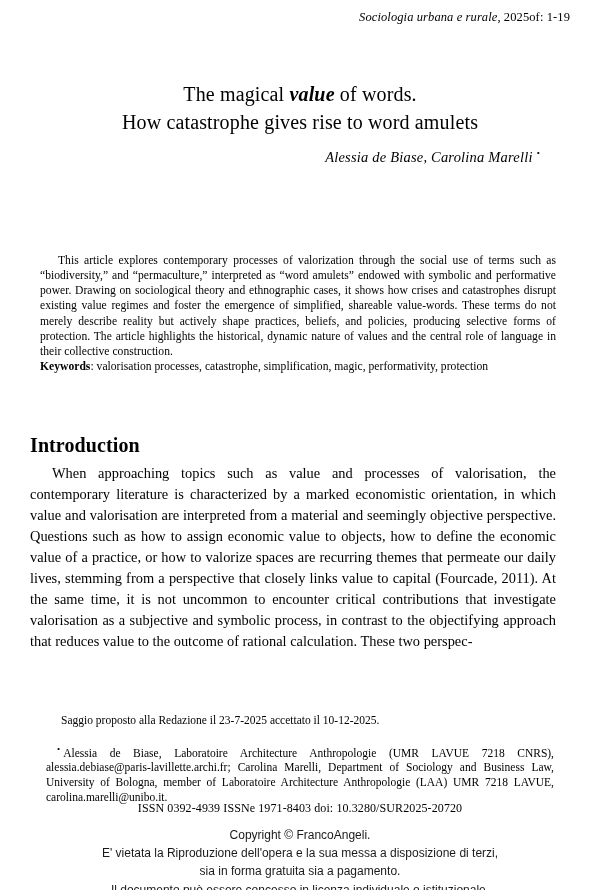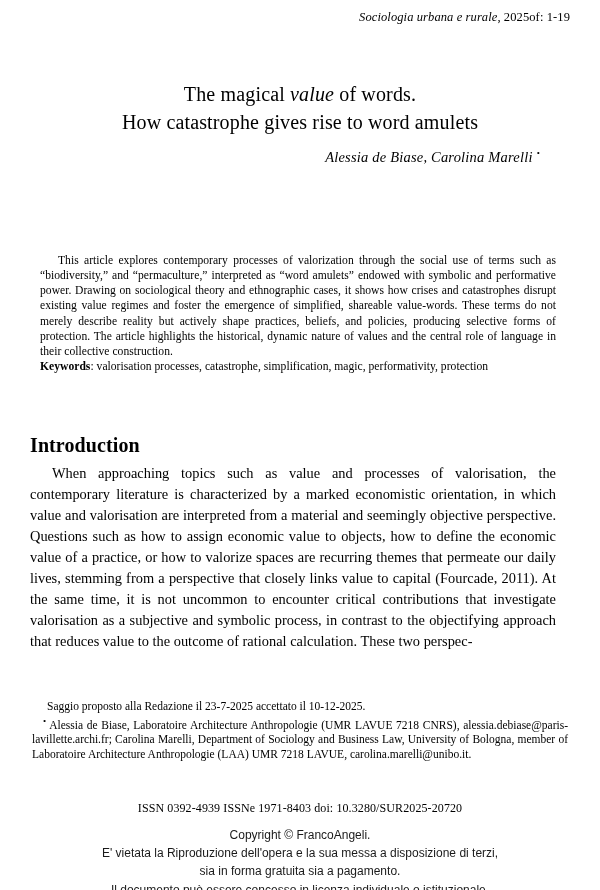--- a/index.html
+++ b/index.html
@@ -54,6 +54,7 @@
   }
   .title-line .ital {
     font-style: italic;
+    font-weight: bold;
   }
 
   

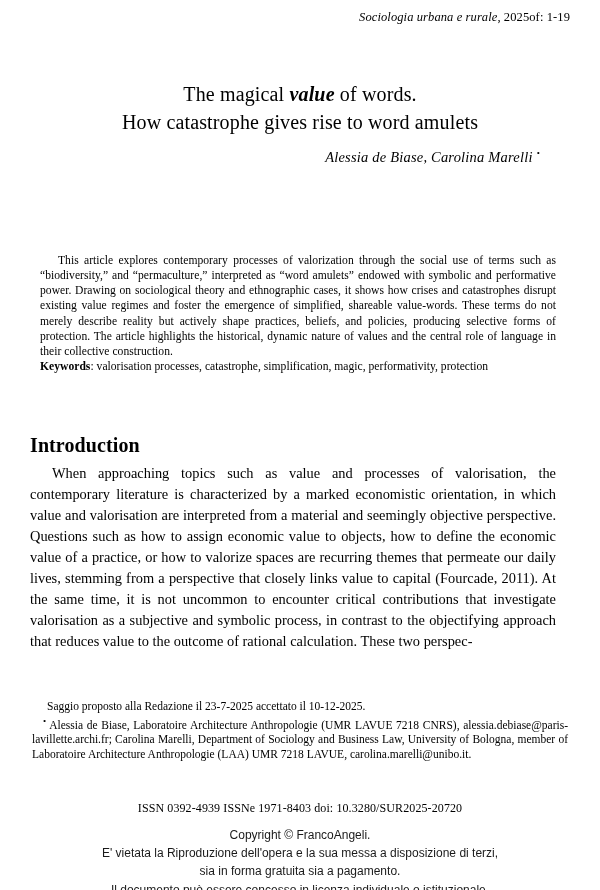--- a/index.html
+++ b/index.html
@@ -135,7 +135,7 @@
     text-align: justify;
   }
   .footnotes p {
-    margin: 2px;
+    margin: 16px;
   }
   .footnotes p.fn-first {
     text-indent: 15px;

